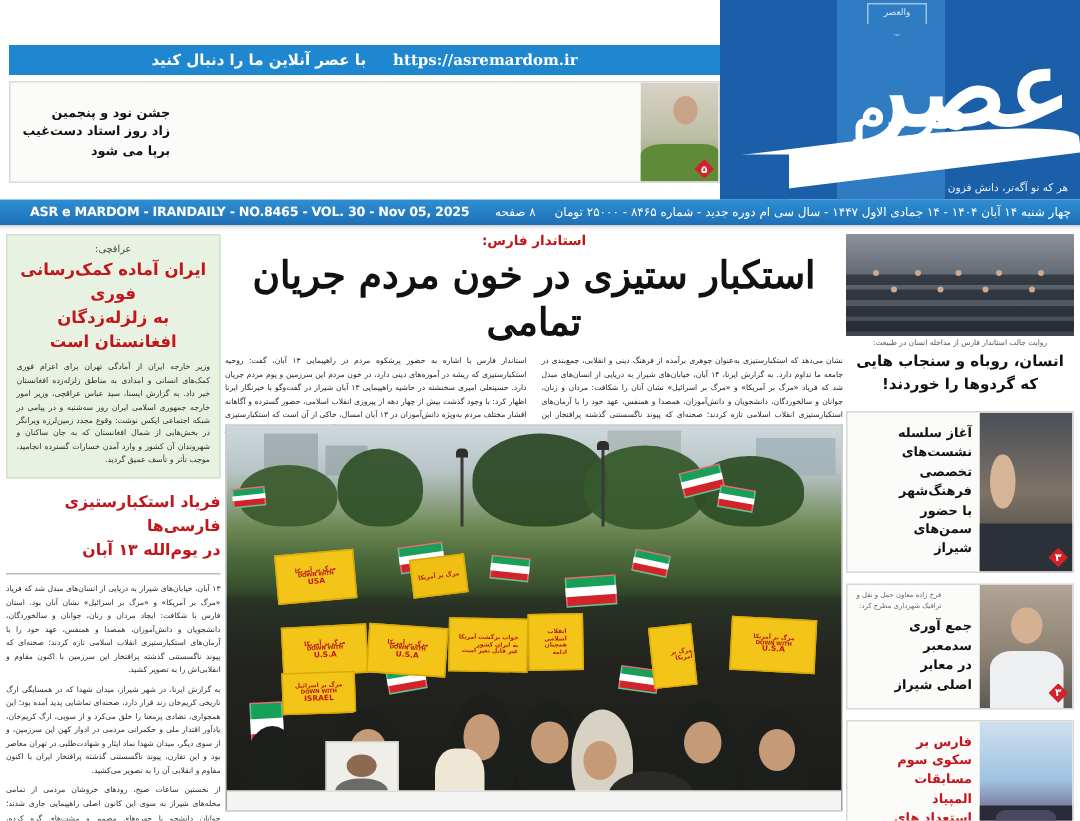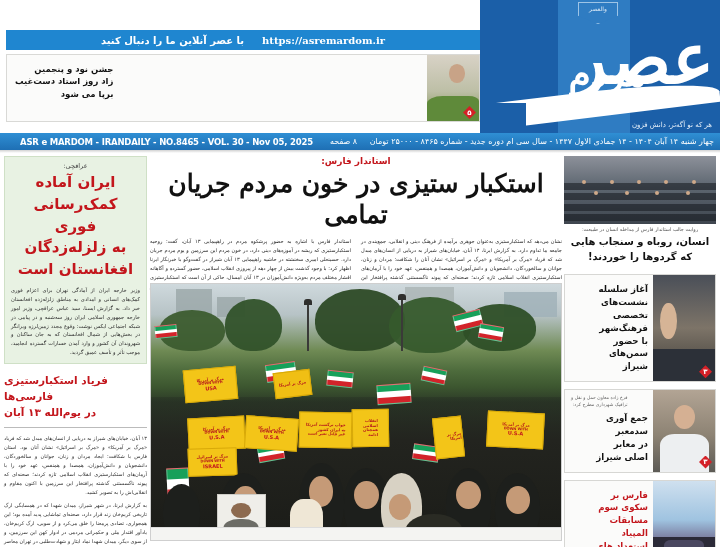--- a/index.html
+++ b/index.html
@@ -77,7 +77,7 @@
   .teaser-thumb { width: 52px; height: 100%; flex: 0 0 52px; position: relative; overflow: hidden; }
   .teaser-txt {
     flex: 1 1 auto; padding: 8px 6px 4px 8px;
-    display: flex; flex-direction: column; align-items: flex-end; justify-content: flex-start;
+    display: flex; flex-direction: column; align-items: flex-end; justify-content: center;
   }
   .teaser-txt .t {
     font-size: 8.5px; line-height: 1.45; color: #111; font-weight: 700; text-align: right;

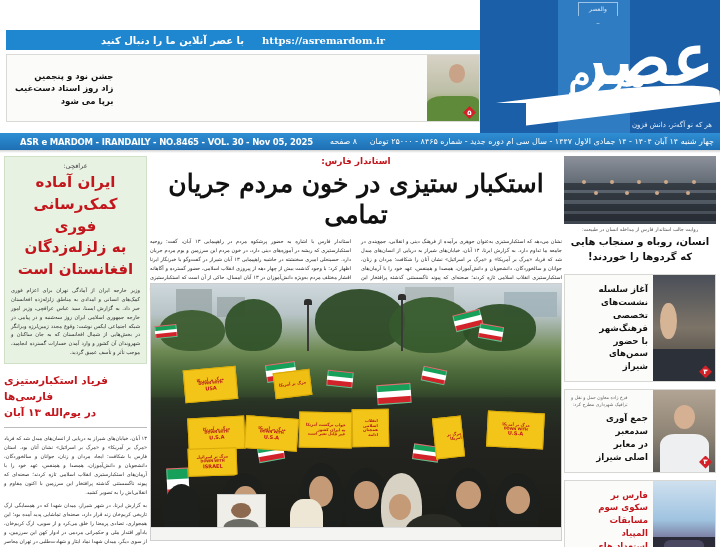--- a/index.html
+++ b/index.html
@@ -123,7 +123,7 @@
   }
   .kicker-sm { font-size: 6.5px; color: #444; text-align: center; margin-bottom: 2px; }
   .green-box h2 {
-    font-size: 15px; line-height: 1.45; color: #c3161c; text-align: center; font-weight: 700;
+    font-size: 11px; line-height: 1.45; color: #c3161c; text-align: center; font-weight: 700;
   }
   .green-box p {
     margin-top: 5px; font-size: 5.2px; line-height: 1.72; color: #2b2b2b; text-align: justify;

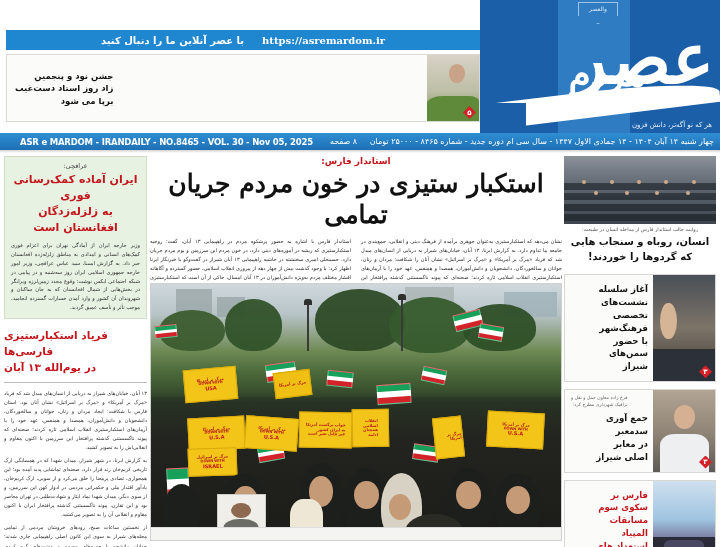--- a/index.html
+++ b/index.html
@@ -130,7 +130,7 @@
   }
   .red-head {
     margin-top: 9px; font-size: 10.5px; line-height: 1.5; color: #c3161c;
-    font-weight: 700; text-align: left;
+    font-weight: 700; text-align: right;
   }
   .left-body {
     margin-top: 6px; font-size: 5.1px; line-height: 1.78; color: #2b2b2b; text-align: justify;

